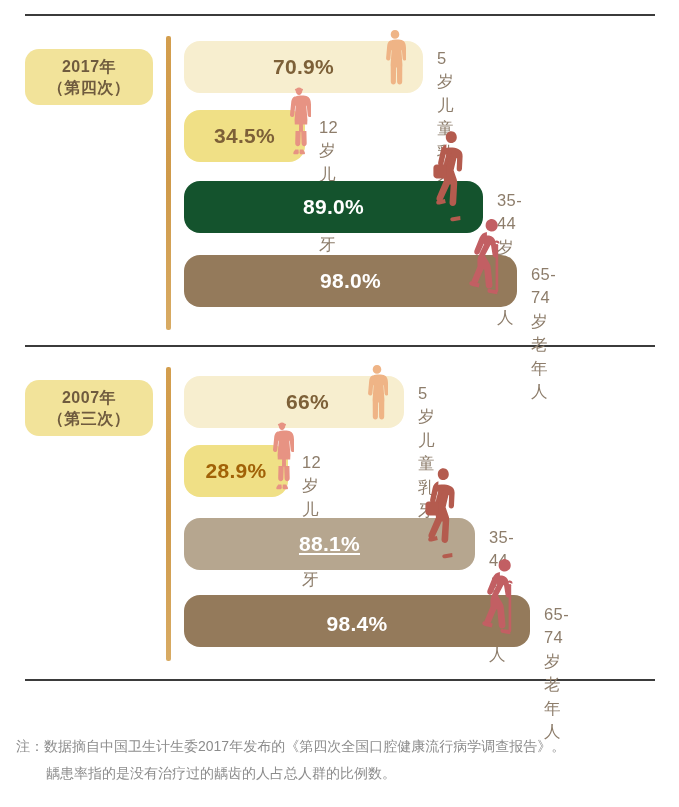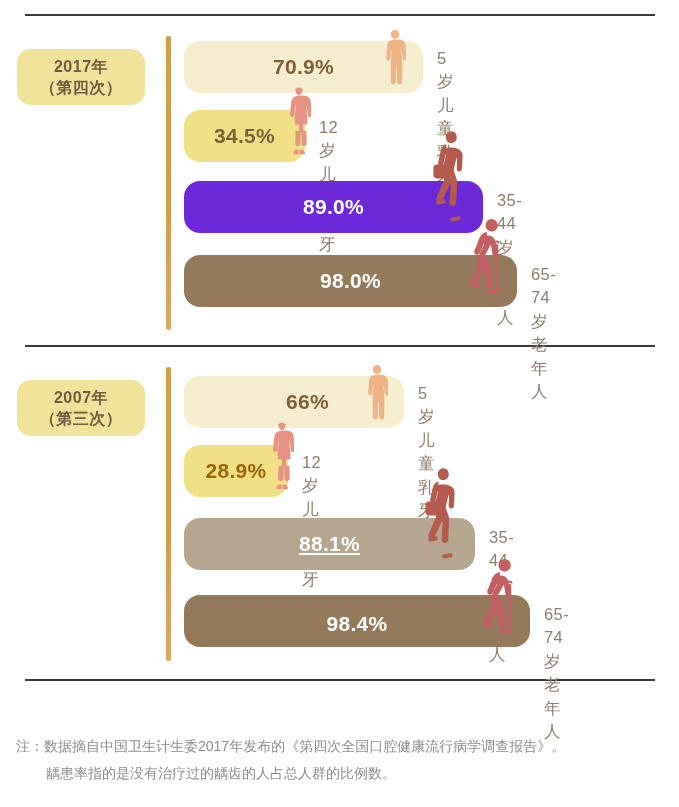--- a/index.html
+++ b/index.html
@@ -50,7 +50,7 @@
 
   .year-pill {
     position: absolute;
-    left: 17px;
+    left: 25px;
     top: 35px;
     width: 128px;
     height: 56px;

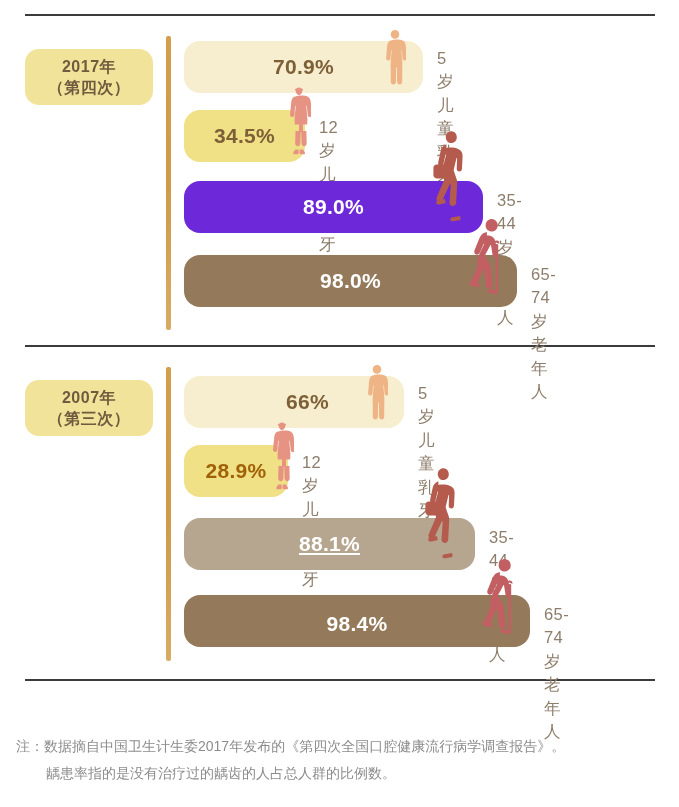--- a/index.html
+++ b/index.html
@@ -187,7 +187,7 @@
       </div>
 
       <div class="barrow" style="top:167px;">
-        <div class="bar dark" id="s1r3bar" style="width: 299px; background: #6d28d9;">
+        <div class="bar dark" id="s1r3bar" style="width: 299px; background: #14532d;">
           <span class="val" style="color: rgb(255, 255, 255);">89.0%</span>
         </div>
         <div class="fig" id="s1r3fig" style="left: 427px; bottom: 6px;">

